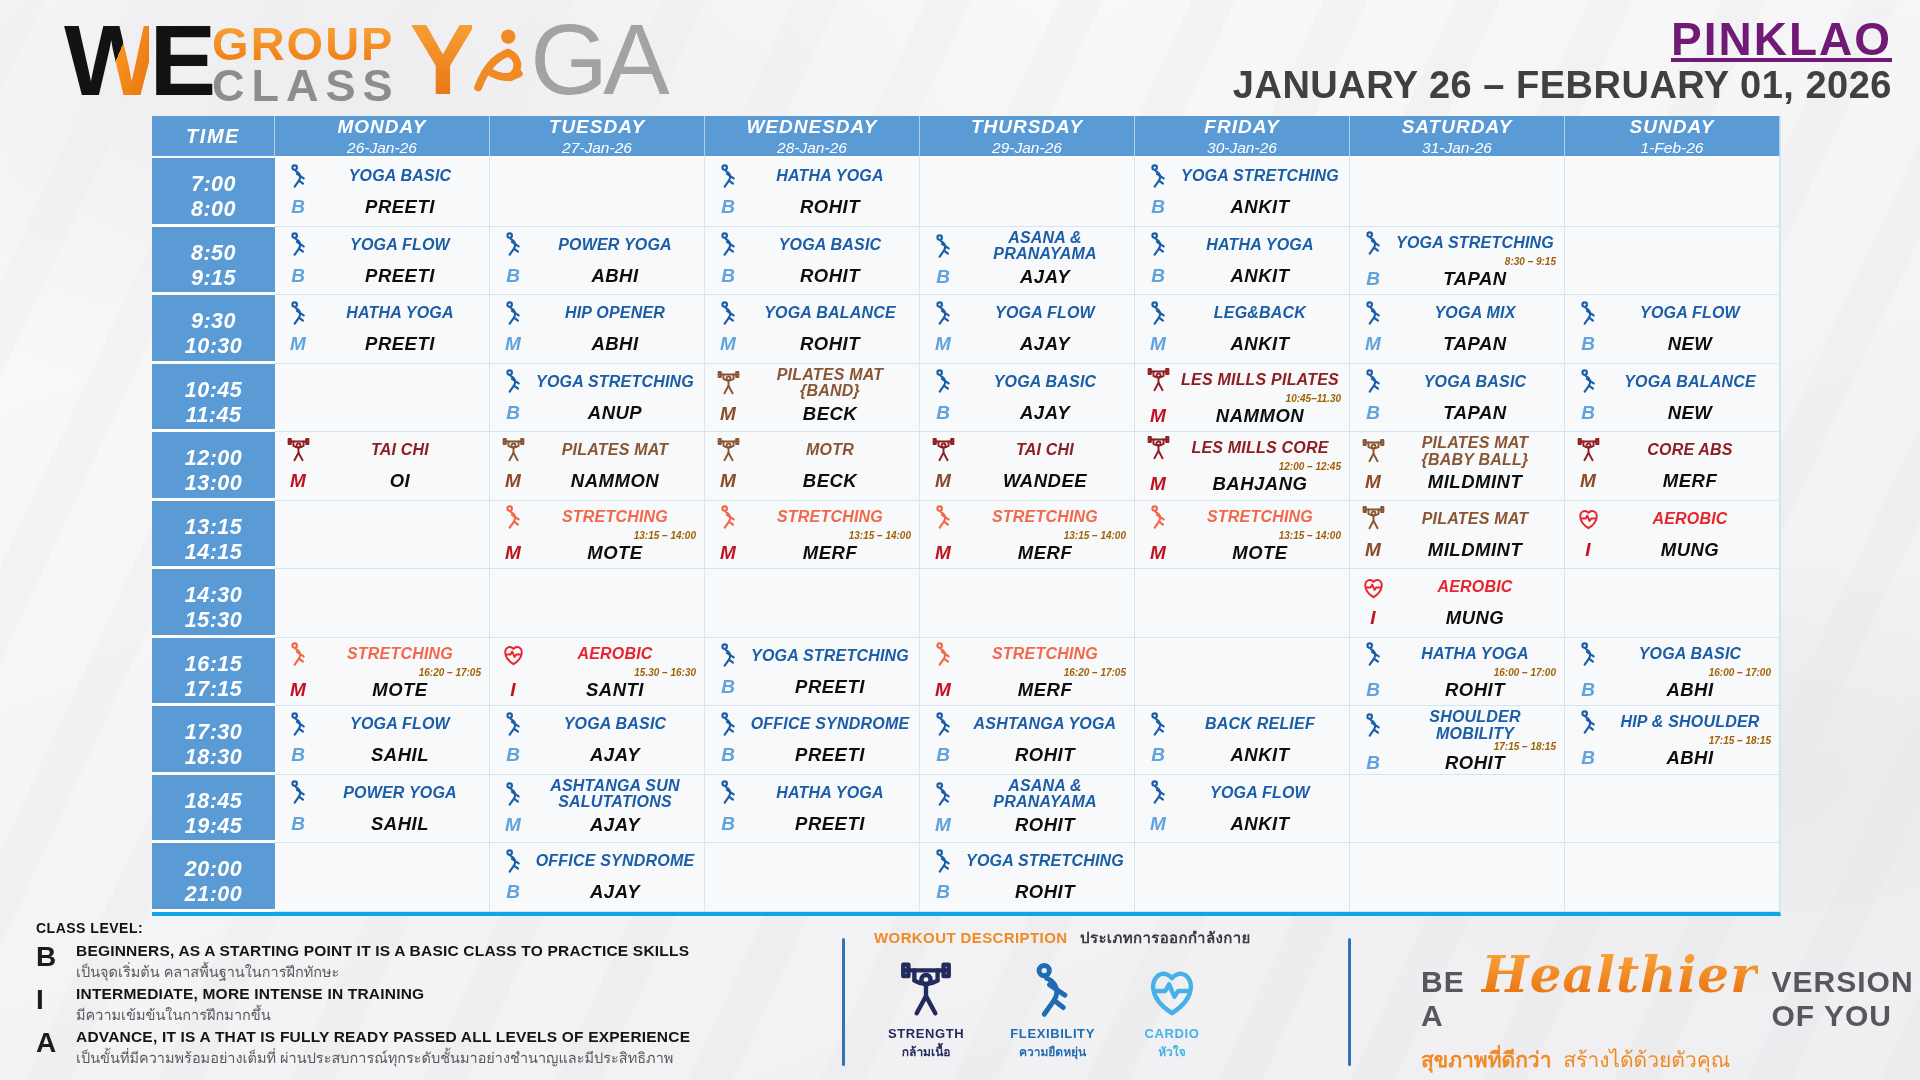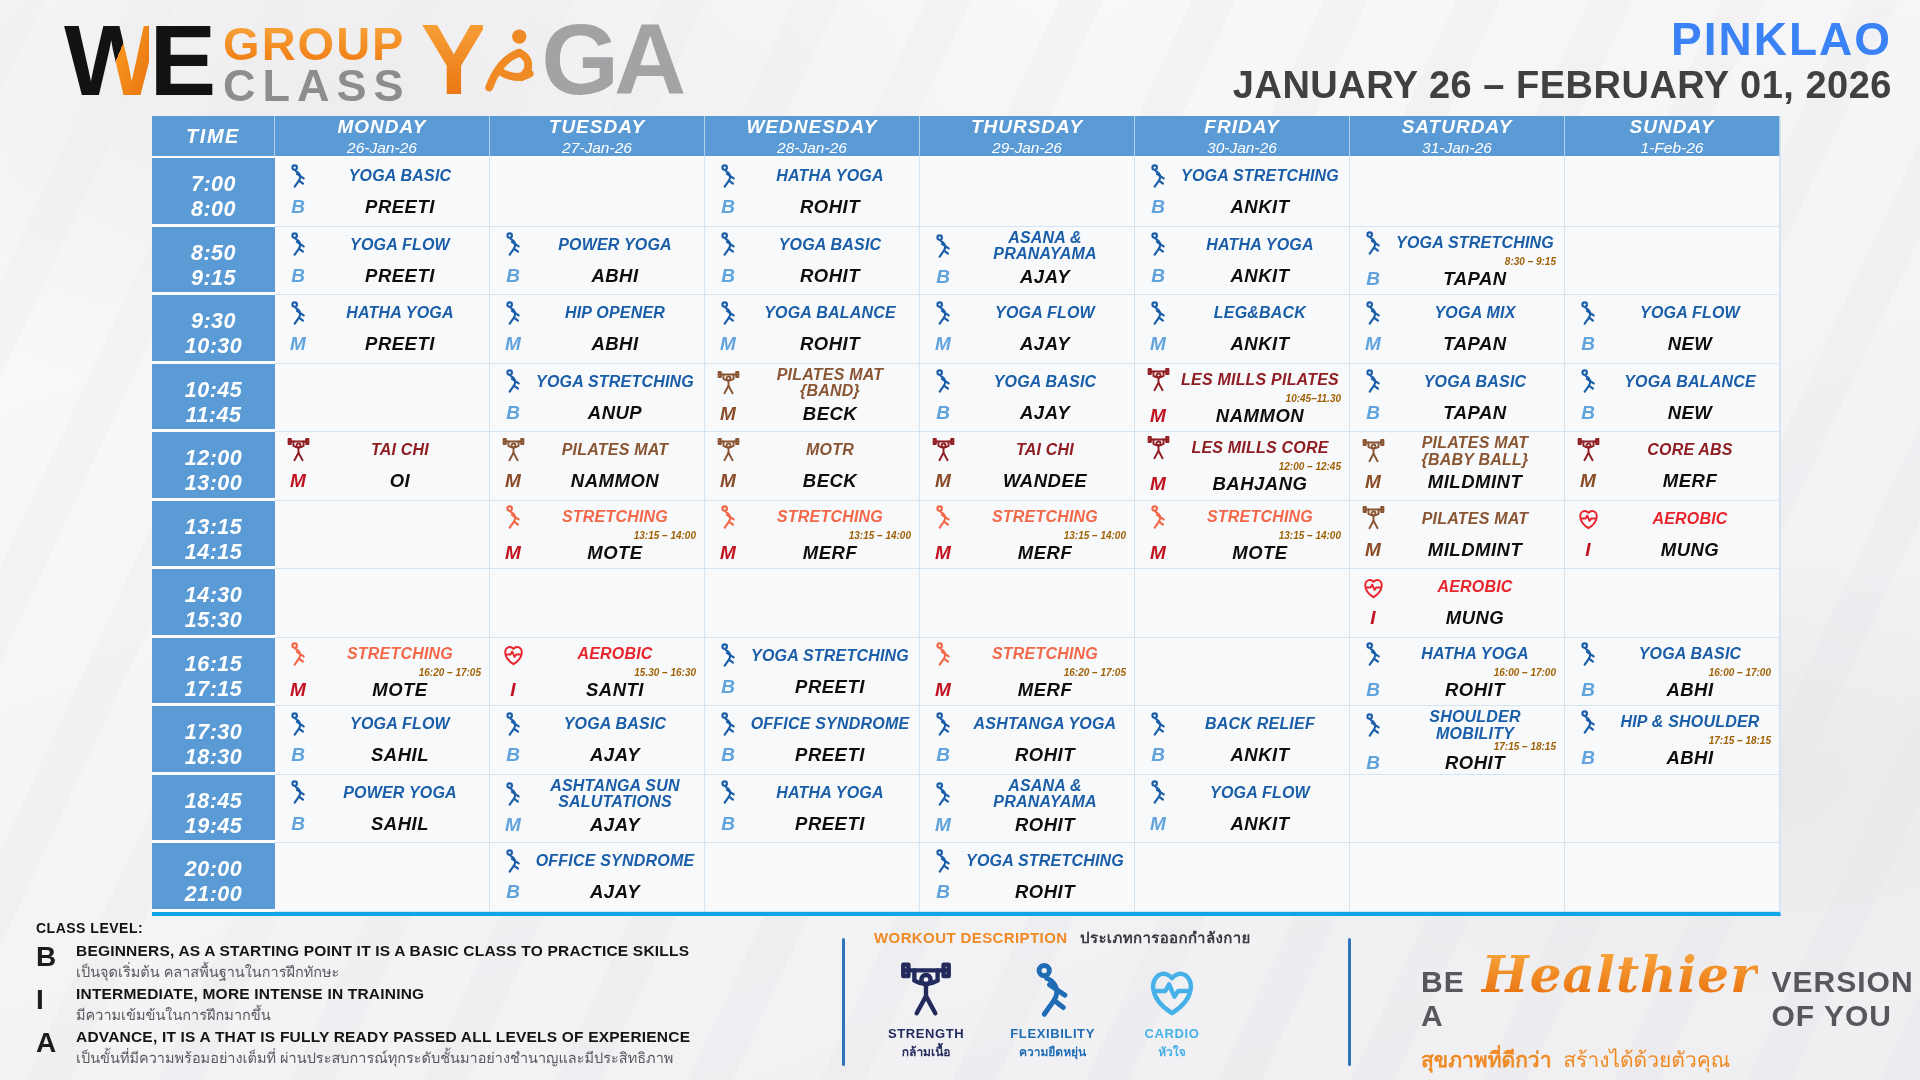--- a/index.html
+++ b/index.html
@@ -21,7 +21,7 @@
   .lg-w{background:linear-gradient(112deg,#121212 58%,#f6921e 58%,#e8720f 100%);
         -webkit-background-clip:text;background-clip:text;color:transparent;}
   .lg-e{color:#121212;}
-  .lg-stack{display:flex;flex-direction:column;margin-left:16px;margin-top:8px;line-height:.92;}
+  .lg-stack{display:flex;flex-direction:column;margin-left:5px;margin-top:8px;line-height:.92;}
   .lg-group{font-weight:900;font-size:47px;letter-spacing:2px;
         background:linear-gradient(180deg,#f9a43c 0%,#ef7c12 100%);
         -webkit-background-clip:text;background-clip:text;color:transparent;}

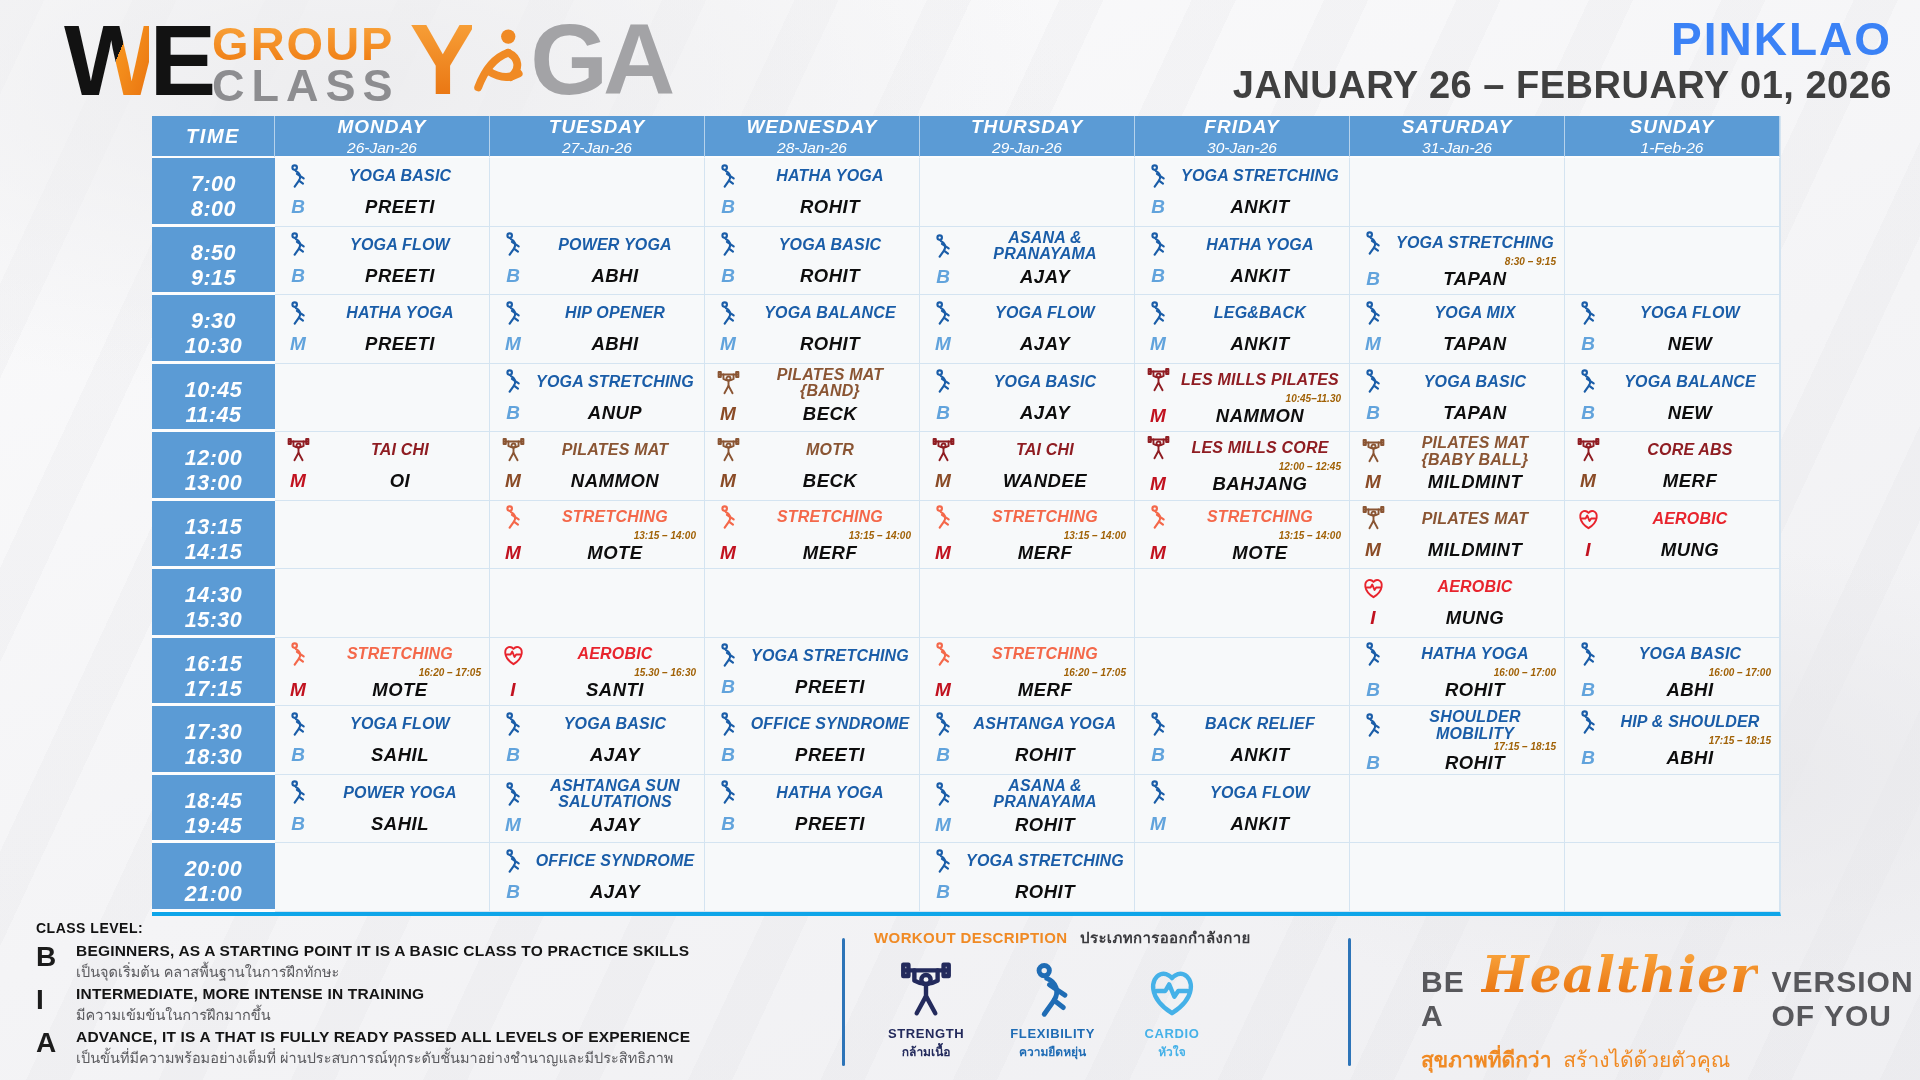--- a/index.html
+++ b/index.html
@@ -32,7 +32,7 @@
         -webkit-background-clip:text;background-clip:text;color:transparent;letter-spacing:-4px;}
   .lg-fig{width:74px;height:74px;color:#f08a24;margin:6px -6px 0 -10px;}
   .lg-fig svg{width:100%;height:100%;}
-  .lg-ga{font-weight:700;font-size:100px;line-height:.9;color:#a3a3a6;letter-spacing:-5px;}
+  .lg-ga{font-weight:400;font-size:100px;line-height:.9;color:#a3a3a6;letter-spacing:-5px;}
   .loc{position:absolute;right:28px;top:12px;text-align:right;
        color:#3b82f6;font-weight:900;font-size:46px;letter-spacing:2px;}
   .daterange{position:absolute;right:28px;top:64px;text-align:right;

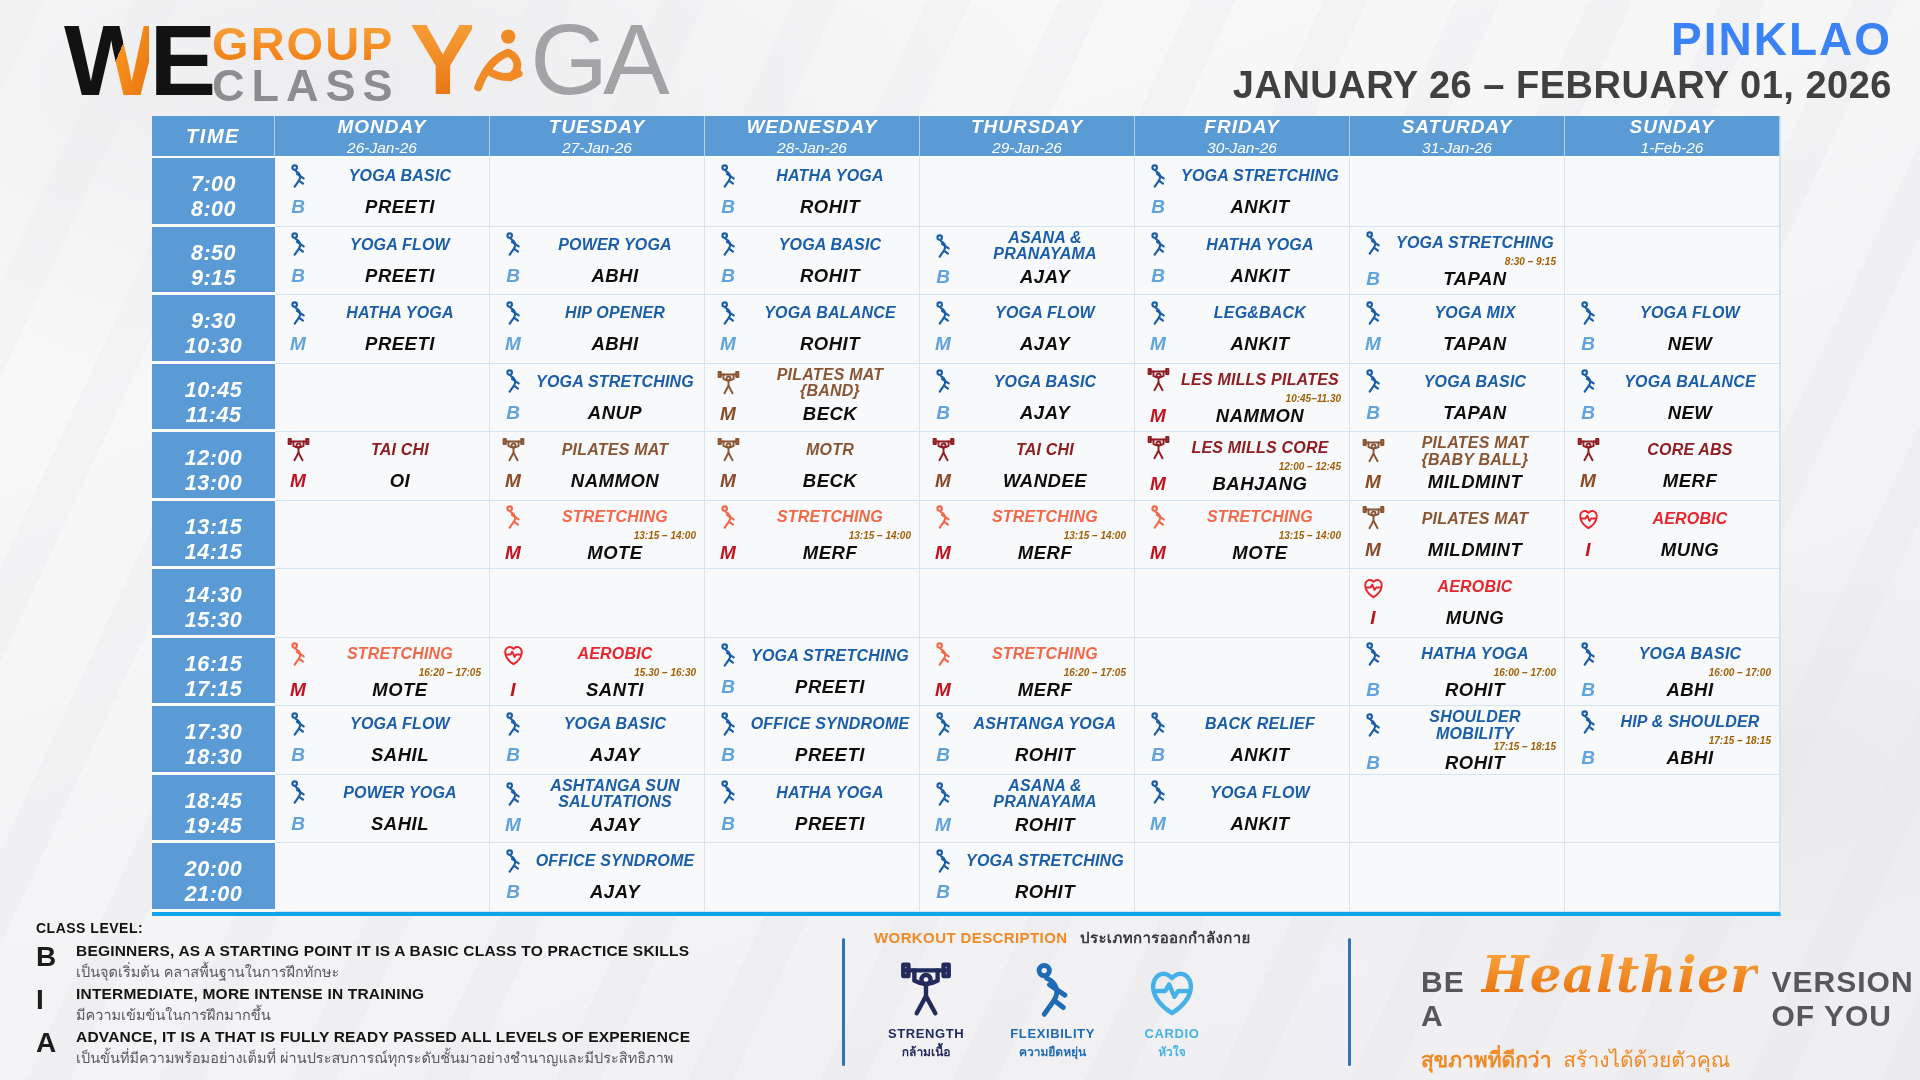--- a/index.html
+++ b/index.html
@@ -34,7 +34,7 @@
   .lg-fig svg{width:100%;height:100%;}
   .lg-ga{font-weight:400;font-size:100px;line-height:.9;color:#a3a3a6;letter-spacing:-5px;}
   .loc{position:absolute;right:28px;top:12px;text-align:right;
-       color:#3b82f6;font-weight:900;font-size:46px;letter-spacing:2px;}
+       color:#701a75;font-weight:900;font-size:46px;letter-spacing:2px;text-decoration:underline;}
   .daterange{position:absolute;right:28px;top:64px;text-align:right;
        color:#404040;font-weight:800;font-size:38px;letter-spacing:.5px;}
 

